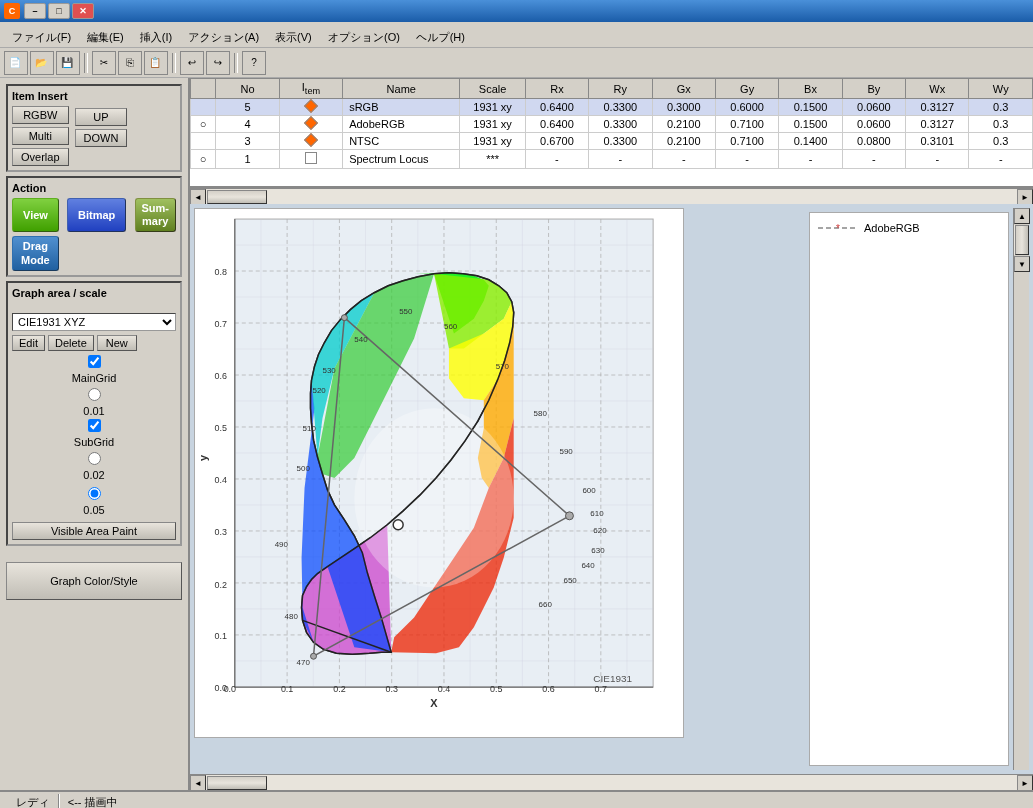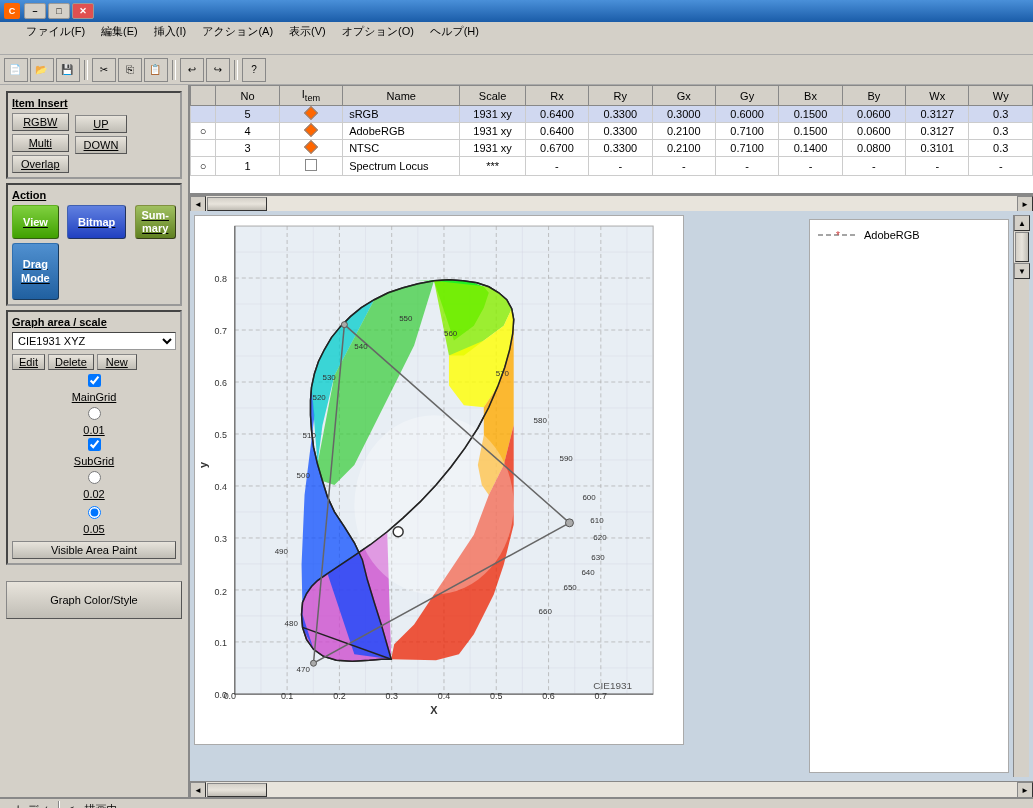--- a/index.html
+++ b/index.html
@@ -14,7 +14,7 @@
     #titlebar .win-btn.close { background: #e05050; color: white; }
 
     
-    #menubar { background: #d4d0c8; border-bottom: 1px solid #aaa; height: 33px; display: flex; align-items: flex-start; padding: 0 18px; }
+    #menubar { background: #d4d0c8; border-bottom: 1px solid #aaa; height: 26px; display: flex; align-items: flex-end; padding: 0 4px; }
     #menubar .menu-item { padding: 2px 8px; cursor: pointer; font-size: 11px; }
 
     

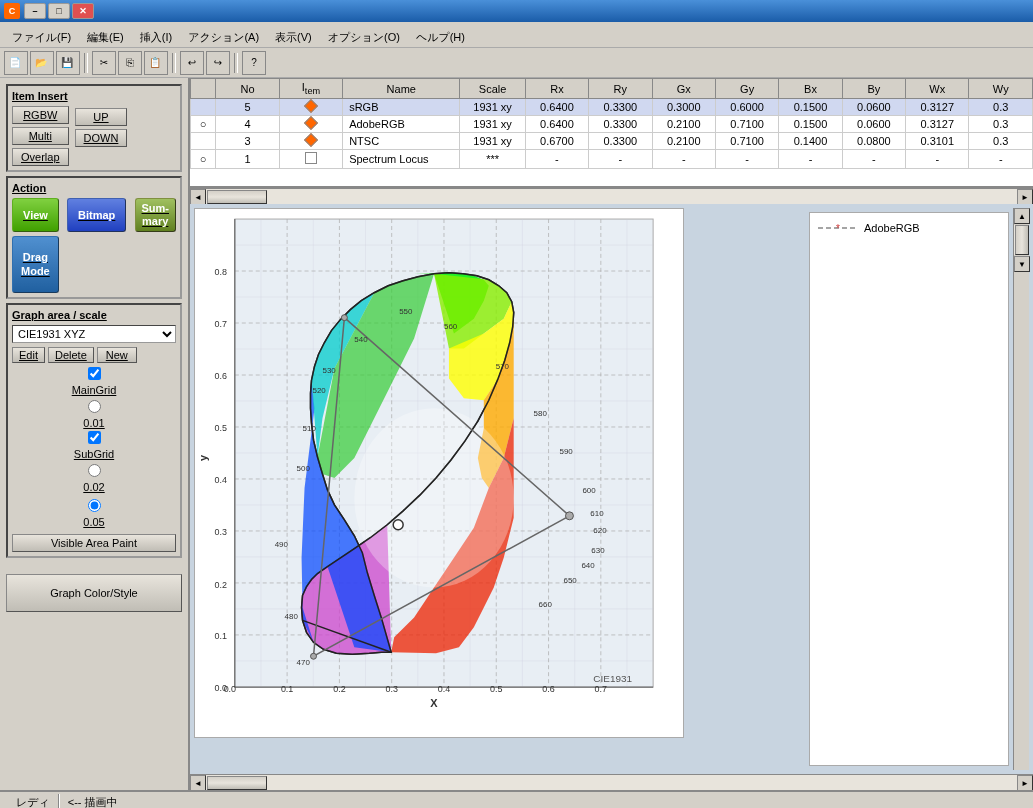--- a/index.html
+++ b/index.html
@@ -28,7 +28,7 @@
     
     #leftpanel { width: 190px; background: #d4d0c8; border-right: 2px solid #888; padding: 6px; display: flex; flex-direction: column; gap: 4px; overflow: hidden; }
 
-    .panel-section { border: 1px solid #999; background: #d4d0c8; padding: 4px; text-decoration: underline; }
+    .panel-section { border: 1px solid #999; background: #d4d0c8; padding: 4px; }
     .panel-title { font-size: 11px; font-weight: bold; margin-bottom: 4px; }
     .btn-gray { background: linear-gradient(to bottom, #e8e4dc, #c0bdb5); border: 1px solid #888; border-bottom-color: #555; border-right-color: #555; padding: 2px 8px; cursor: pointer; font-size: 11px; min-width: 40px; text-align: center; }
     .btn-green { background: linear-gradient(to bottom, #80d040, #40a000); border: 1px outset #60b020; color: white; font-weight: bold; padding: 3px 10px; cursor: pointer; font-size: 11px; border-radius: 3px; }

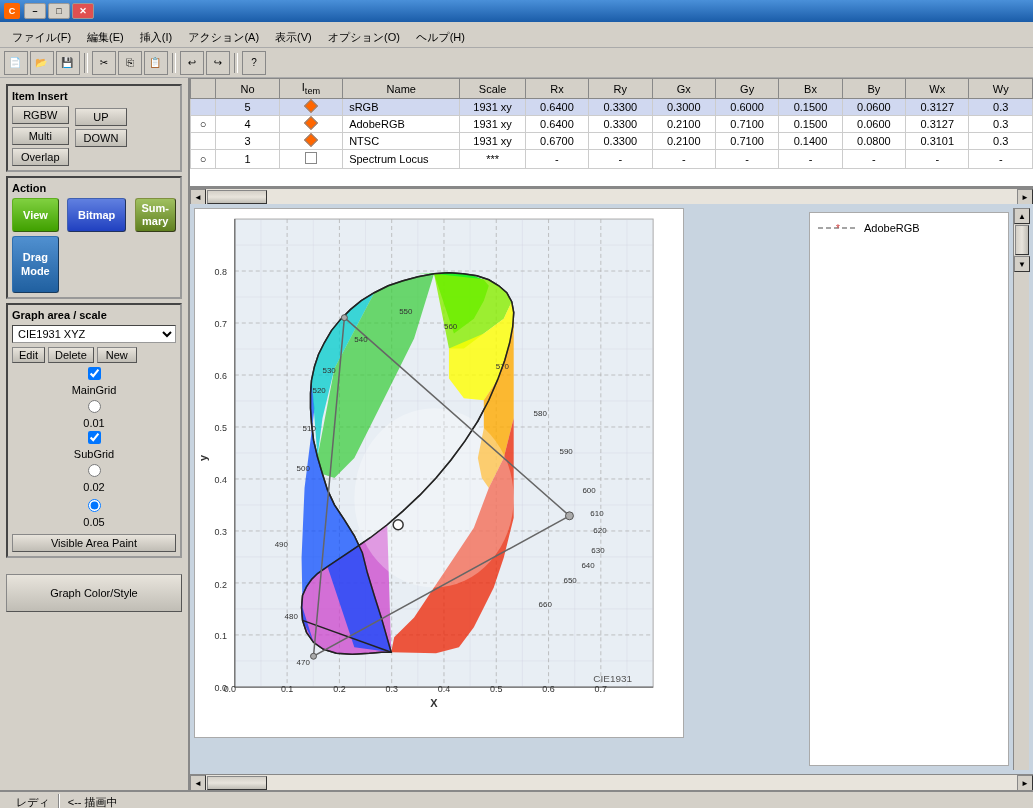--- a/index.html
+++ b/index.html
@@ -33,7 +33,7 @@
     .btn-gray { background: linear-gradient(to bottom, #e8e4dc, #c0bdb5); border: 1px solid #888; border-bottom-color: #555; border-right-color: #555; padding: 2px 8px; cursor: pointer; font-size: 11px; min-width: 40px; text-align: center; }
     .btn-green { background: linear-gradient(to bottom, #80d040, #40a000); border: 1px outset #60b020; color: white; font-weight: bold; padding: 3px 10px; cursor: pointer; font-size: 11px; border-radius: 3px; }
     .btn-blue { background: linear-gradient(to bottom, #6080e0, #2040c0); border: 1px outset #4060b0; color: white; font-weight: bold; padding: 3px 10px; cursor: pointer; font-size: 11px; border-radius: 3px; }
-    .btn-blue-flat { background: linear-gradient(to bottom, #5090d0, #2060a0); border: 1px outset #3070b0; color: white; font-weight: bold; padding: 14px 8px; cursor: pointer; font-size: 11px; border-radius: 3px; }
+    .btn-blue-flat { background: linear-gradient(to bottom, #5090d0, #2060a0); border: 1px outset #3070b0; color: white; font-weight: bold; padding: 3px 8px; cursor: pointer; font-size: 11px; border-radius: 3px; }
     .btn-summ { background: linear-gradient(to bottom, #a0c060, #608020); border: 1px outset #809040; color: white; font-weight: bold; padding: 3px 6px; cursor: pointer; font-size: 11px; border-radius: 3px; }
 
     

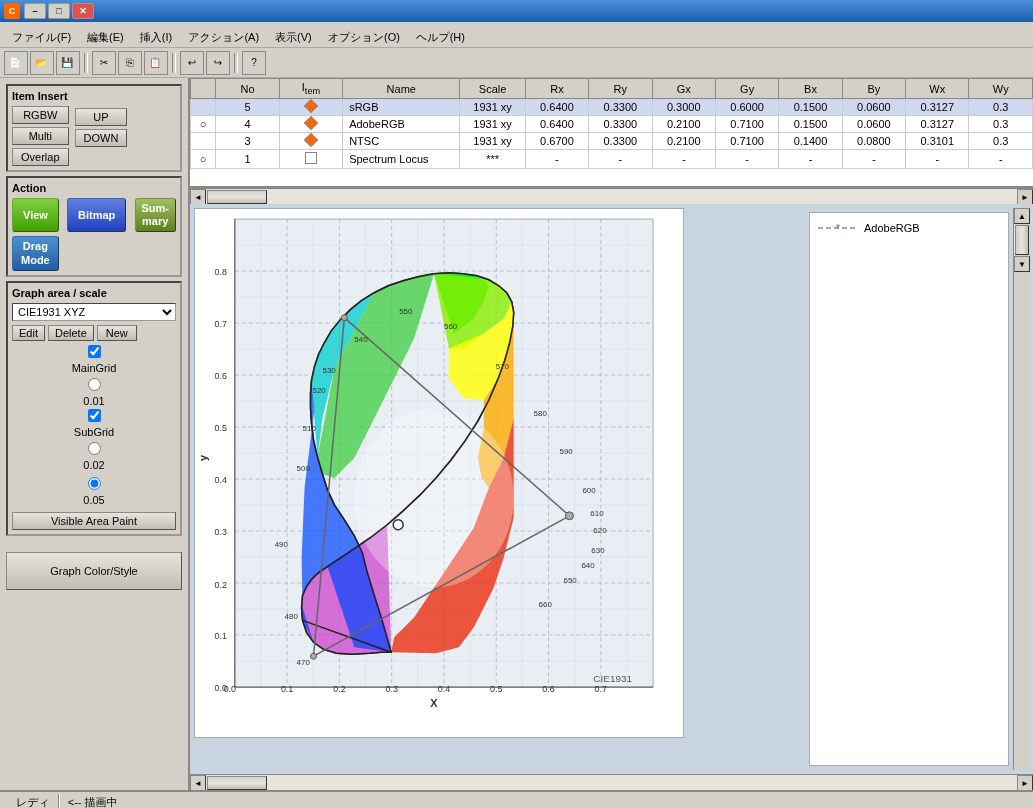--- a/index.html
+++ b/index.html
@@ -166,7 +166,7 @@
 
     <div class="panel-section inset-panel">
       <div class="panel-title">Graph area / scale</div>
-      <select style="width:100%; margin-bottom:4px;">
+      <select style="width:100%; margin-bottom:4px;margin-top:10px;">
         <option>CIE1931 XYZ</option>
         <option>CIE1976 uv</option>
         <option>CIE1931 xy</option>

